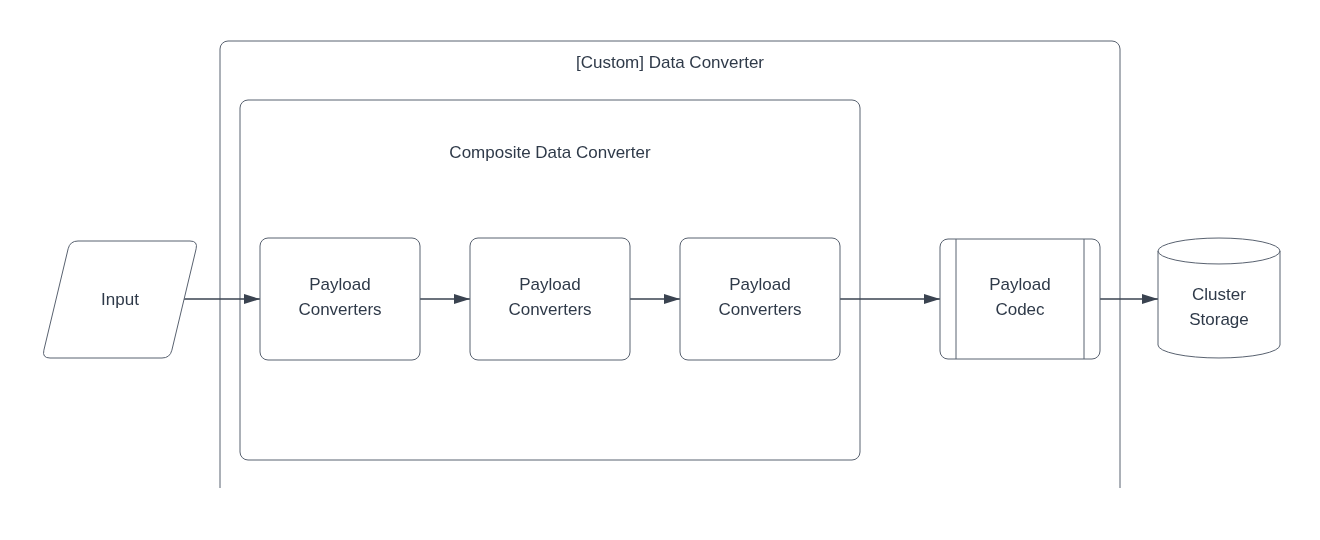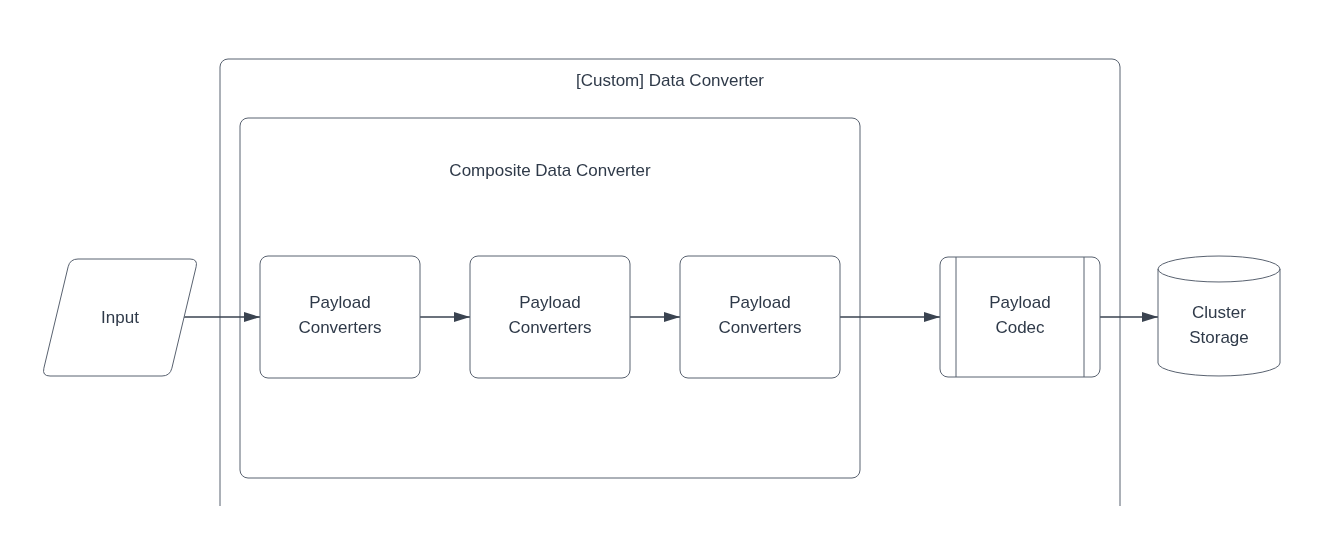--- a/index.html
+++ b/index.html
@@ -14,7 +14,6 @@
     height: 488px;
     background: var(--background, #ffffff);
     overflow: hidden;
-    margin-top: 18px;
   }
   svg { display: block; }
   .shape {

